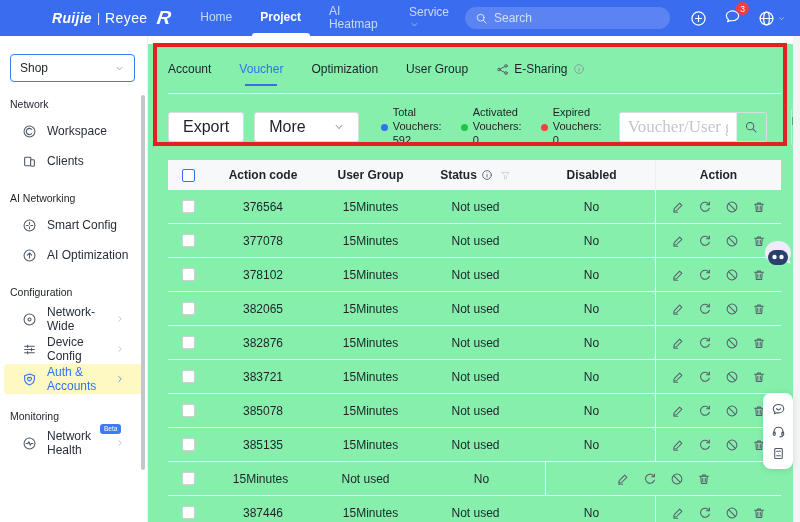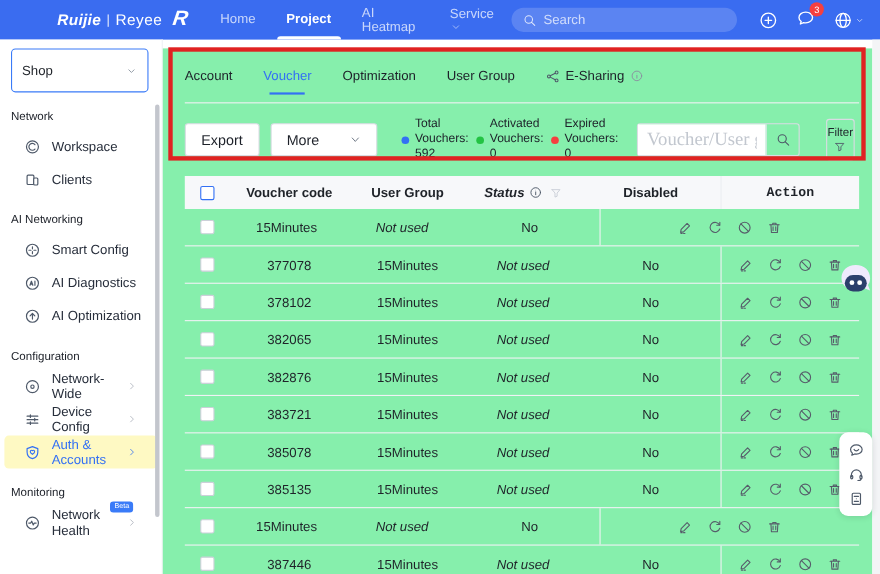--- a/index.html
+++ b/index.html
@@ -36,7 +36,7 @@
 
   
   .sidebar { position:absolute; top:36px; left:0; width:148px; height:486px; background:#fff; border-right:1px solid #eef0f4; overflow:hidden; }
-  .org-select { margin:8px 12px 0 10px; height:40px; border:1px solid #3a7bf8; border-radius:4px; display:flex; align-items:center; justify-content:space-between; padding:0 9px; cursor:pointer; }
+  .org-select { margin:18px 12px 0 10px; height:28px; border:1px solid #3a7bf8; border-radius:4px; display:flex; align-items:center; justify-content:space-between; padding:0 9px; cursor:pointer; }
   .org-select .ic { width:11px; height:11px; color:#86909c; }
   .side-title { margin:16px 14px 6px 10px; font-size:10.5px; color:#1d2129; }
   .side-item { height:30px; display:flex; align-items:center; padding:0 8px 0 18px; color:#272e3b; cursor:pointer; position:relative; margin:0 4px; border-radius:4px; }

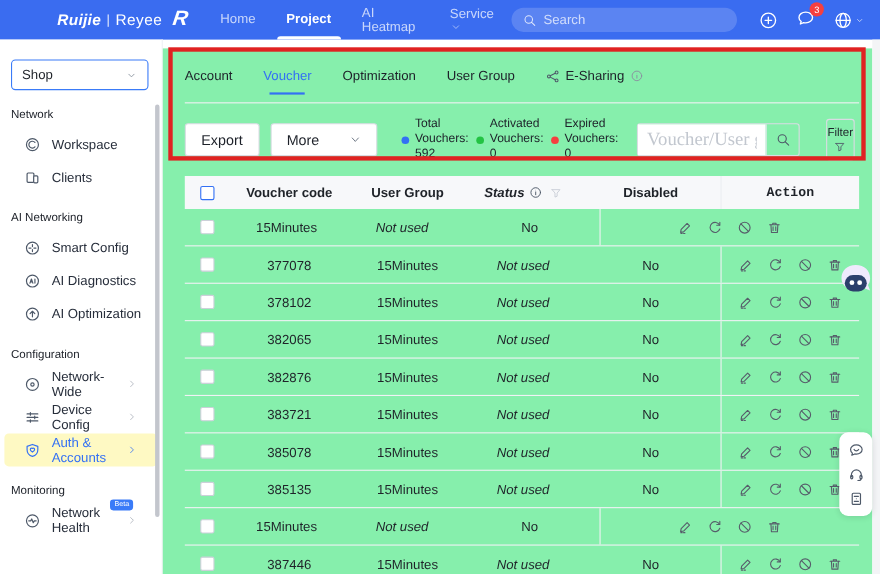--- a/index.html
+++ b/index.html
@@ -60,7 +60,7 @@
   .btn { border:1px solid #d9dce3; border-radius:3px; background:#fff; height:30px; padding:0 14px; font-size:13px; color:#1d2129; display:flex; align-items:center; gap:5px; cursor:pointer; font-family:inherit; }
   .btn .ic { width:10px; height:10px; color:#4e5969; }
   .more-btn { margin-left:10px;gap:28px; }
-  .stats { display:flex; align-items:center; margin-left:22px; }
+  .stats { display:flex; align-items:center; margin-left:22px; gap:12px; }
   .stat { display:flex; align-items:center; gap:5px; }
   .stat .dot { width:7px; height:7px; border-radius:50%; flex:none; }
   .stat .txt { font-size:11px; line-height:1.25; color:#1d2129; width:56px; }

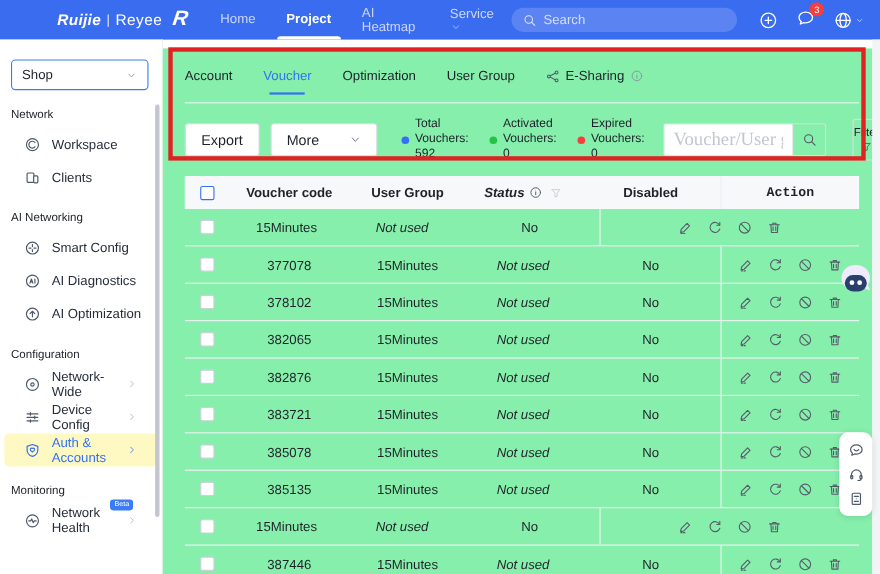--- a/index.html
+++ b/index.html
@@ -57,7 +57,7 @@
   .tab .info { width:12px; height:12px; color:#8a919f; }
 
   .toolbar { margin:10px 12px 0 20px; height:46px; display:flex; align-items:center; }
-  .btn { border:1px solid #d9dce3; border-radius:3px; background:#fff; height:30px; padding:0 14px; font-size:13px; color:#1d2129; display:flex; align-items:center; gap:5px; cursor:pointer; font-family:inherit; }
+  .btn { border:1px solid #d9dce3; border-radius:3px; background:#fff; height:30px; padding:0 14px; font-size:16px; color:#1d2129; display:flex; align-items:center; gap:5px; cursor:pointer; font-family:inherit; }
   .btn .ic { width:10px; height:10px; color:#4e5969; }
   .more-btn { margin-left:10px;gap:28px; }
   .stats { display:flex; align-items:center; margin-left:22px; gap:12px; }

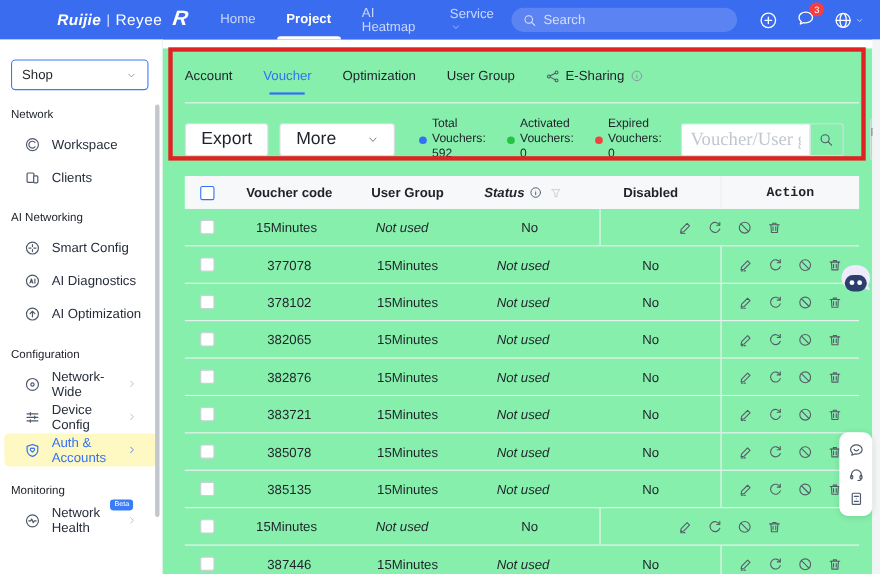--- a/index.html
+++ b/index.html
@@ -378,7 +378,7 @@
       <div class="td c-cb">
           <span class="cb blue"></span>
         </div>
-      <div class="td c-code">Voucher code</div>
+      <div class="td c-code">Action code</div>
       <div class="td c-group">User Group</div>
       <div class="td c-status">
         <span>Status</span>

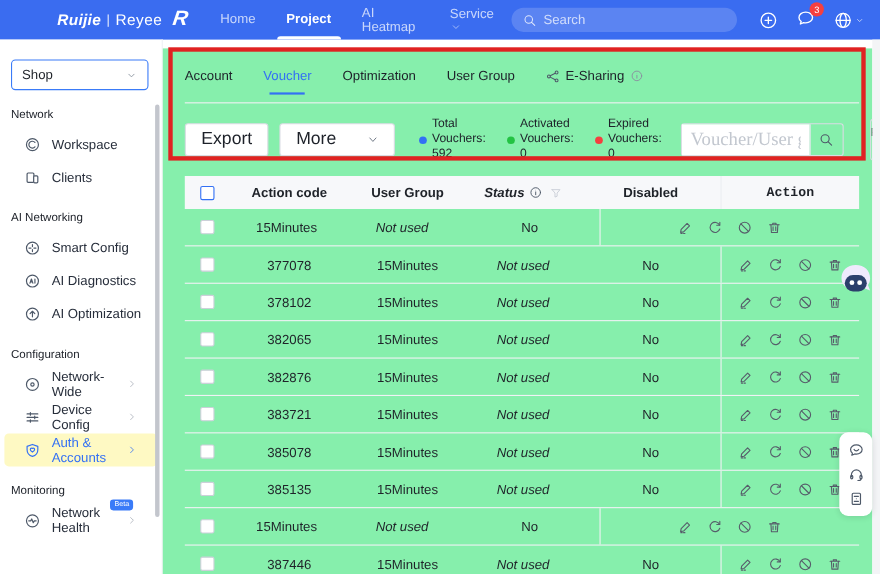--- a/index.html
+++ b/index.html
@@ -79,7 +79,7 @@
   .tr { display:flex; align-items:stretch; height:34px; border-bottom:1px solid #f0f2f5; }
   .tr.head { height:30px; background:#f7f8fa; font-weight:bold; border-bottom:none; }
   .td { display:flex; align-items:center; justify-content:center; text-align:center; gap:4px; }
-  .c-cb { width:40px; } .c-code { width:110px; } .c-group { width:105px; } .c-status { width:105px;font-style:italic; } .c-dis { width:127px; }
+  .c-cb { width:40px; } .c-code { width:110px; } .c-group { width:105px; } .c-status { width:105px; } .c-dis { width:127px; }
   .c-act { flex:1; border-left:1px solid #f0f2f5;font-family:Liberation Mono, monospace; }
   .tr.head .c-act { border-left:1px solid #eceef2; }
   .cb { width:13px; height:13px; border:1px solid #ccd0d9; border-radius:2px; background:#fff; cursor:pointer; }

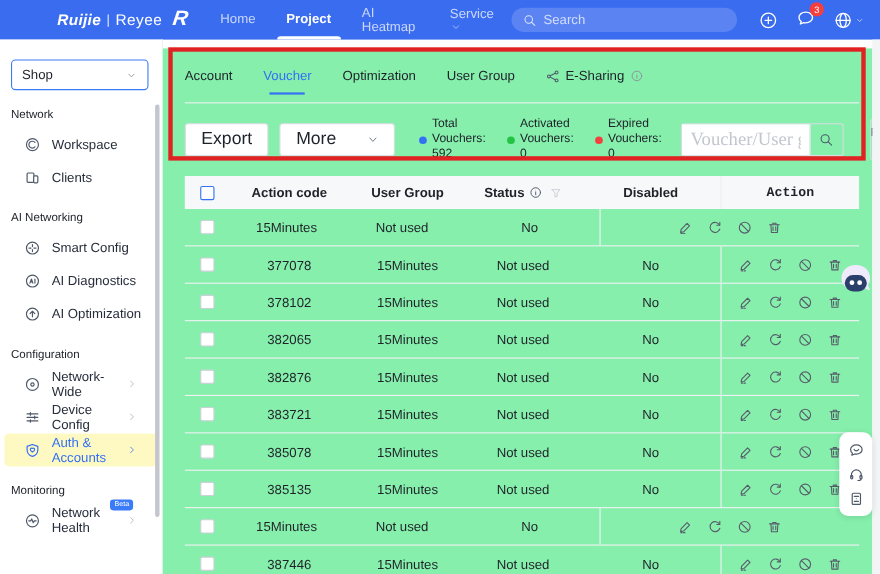--- a/index.html
+++ b/index.html
@@ -80,7 +80,7 @@
   .tr.head { height:30px; background:#f7f8fa; font-weight:bold; border-bottom:none; }
   .td { display:flex; align-items:center; justify-content:center; text-align:center; gap:4px; }
   .c-cb { width:40px; } .c-code { width:110px; } .c-group { width:105px; } .c-status { width:105px; } .c-dis { width:127px; }
-  .c-act { flex:1; border-left:1px solid #f0f2f5;font-family:Liberation Mono, monospace; }
+  .c-act { flex:1; border-left:1px solid #f0f2f5; }
   .tr.head .c-act { border-left:1px solid #eceef2; }
   .cb { width:13px; height:13px; border:1px solid #ccd0d9; border-radius:2px; background:#fff; cursor:pointer; }
   .cb.blue { border-color:#3370f4; }

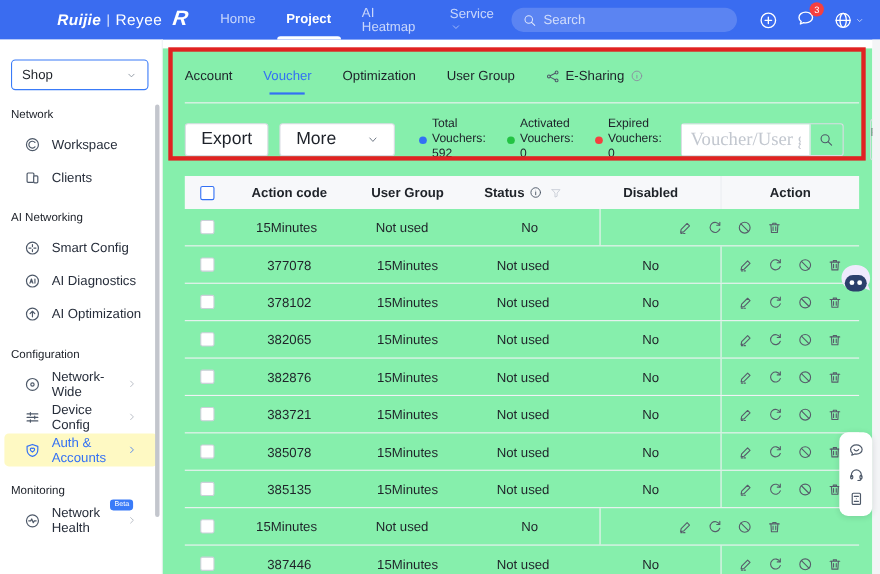--- a/index.html
+++ b/index.html
@@ -403,6 +403,7 @@
           <div class="td c-cb">
             <span class="cb"></span>
           </div>
+          <div class="td c-code">376564</div>
           <div class="td c-group">15Minutes</div>
           <div class="td c-status">Not used</div>
           <div class="td c-dis">No</div>

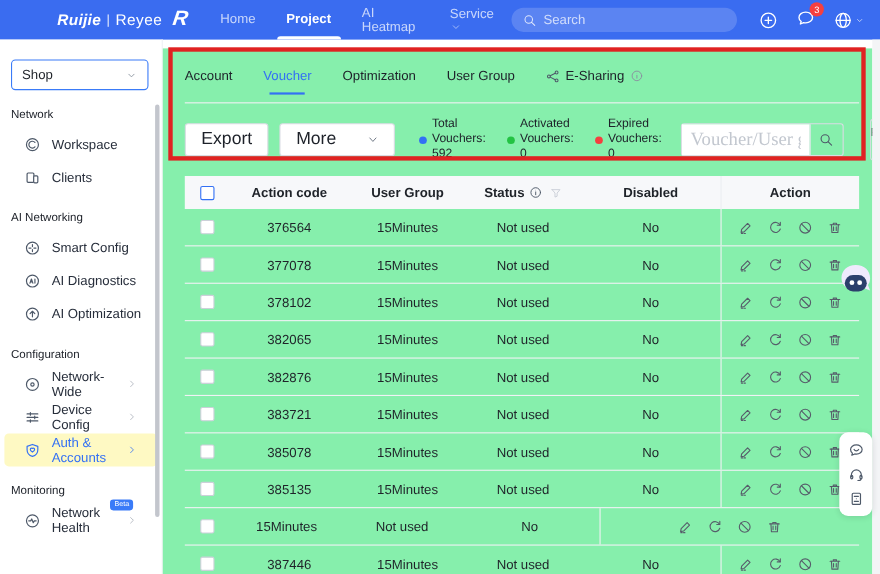--- a/index.html
+++ b/index.html
@@ -208,15 +208,6 @@
         <span class="ic">
           <svg viewBox="0 0 16 16">
             <circle cx="8" cy="8" r="5.8"></circle>
-            <path d="M5.6 10l1.4-4 1.4 4M6 8.8h2M10.4 6v4"></path>
-          </svg>
-        </span>
-        <span>AI Diagnostics</span>
-      </div>
-      <div class="side-item">
-        <span class="ic">
-          <svg viewBox="0 0 16 16">
-            <circle cx="8" cy="8" r="5.8"></circle>
             <path d="M8 10.7V5.4M5.7 7.6L8 5.3l2.3 2.3"></path>
           </svg>
         </span>

